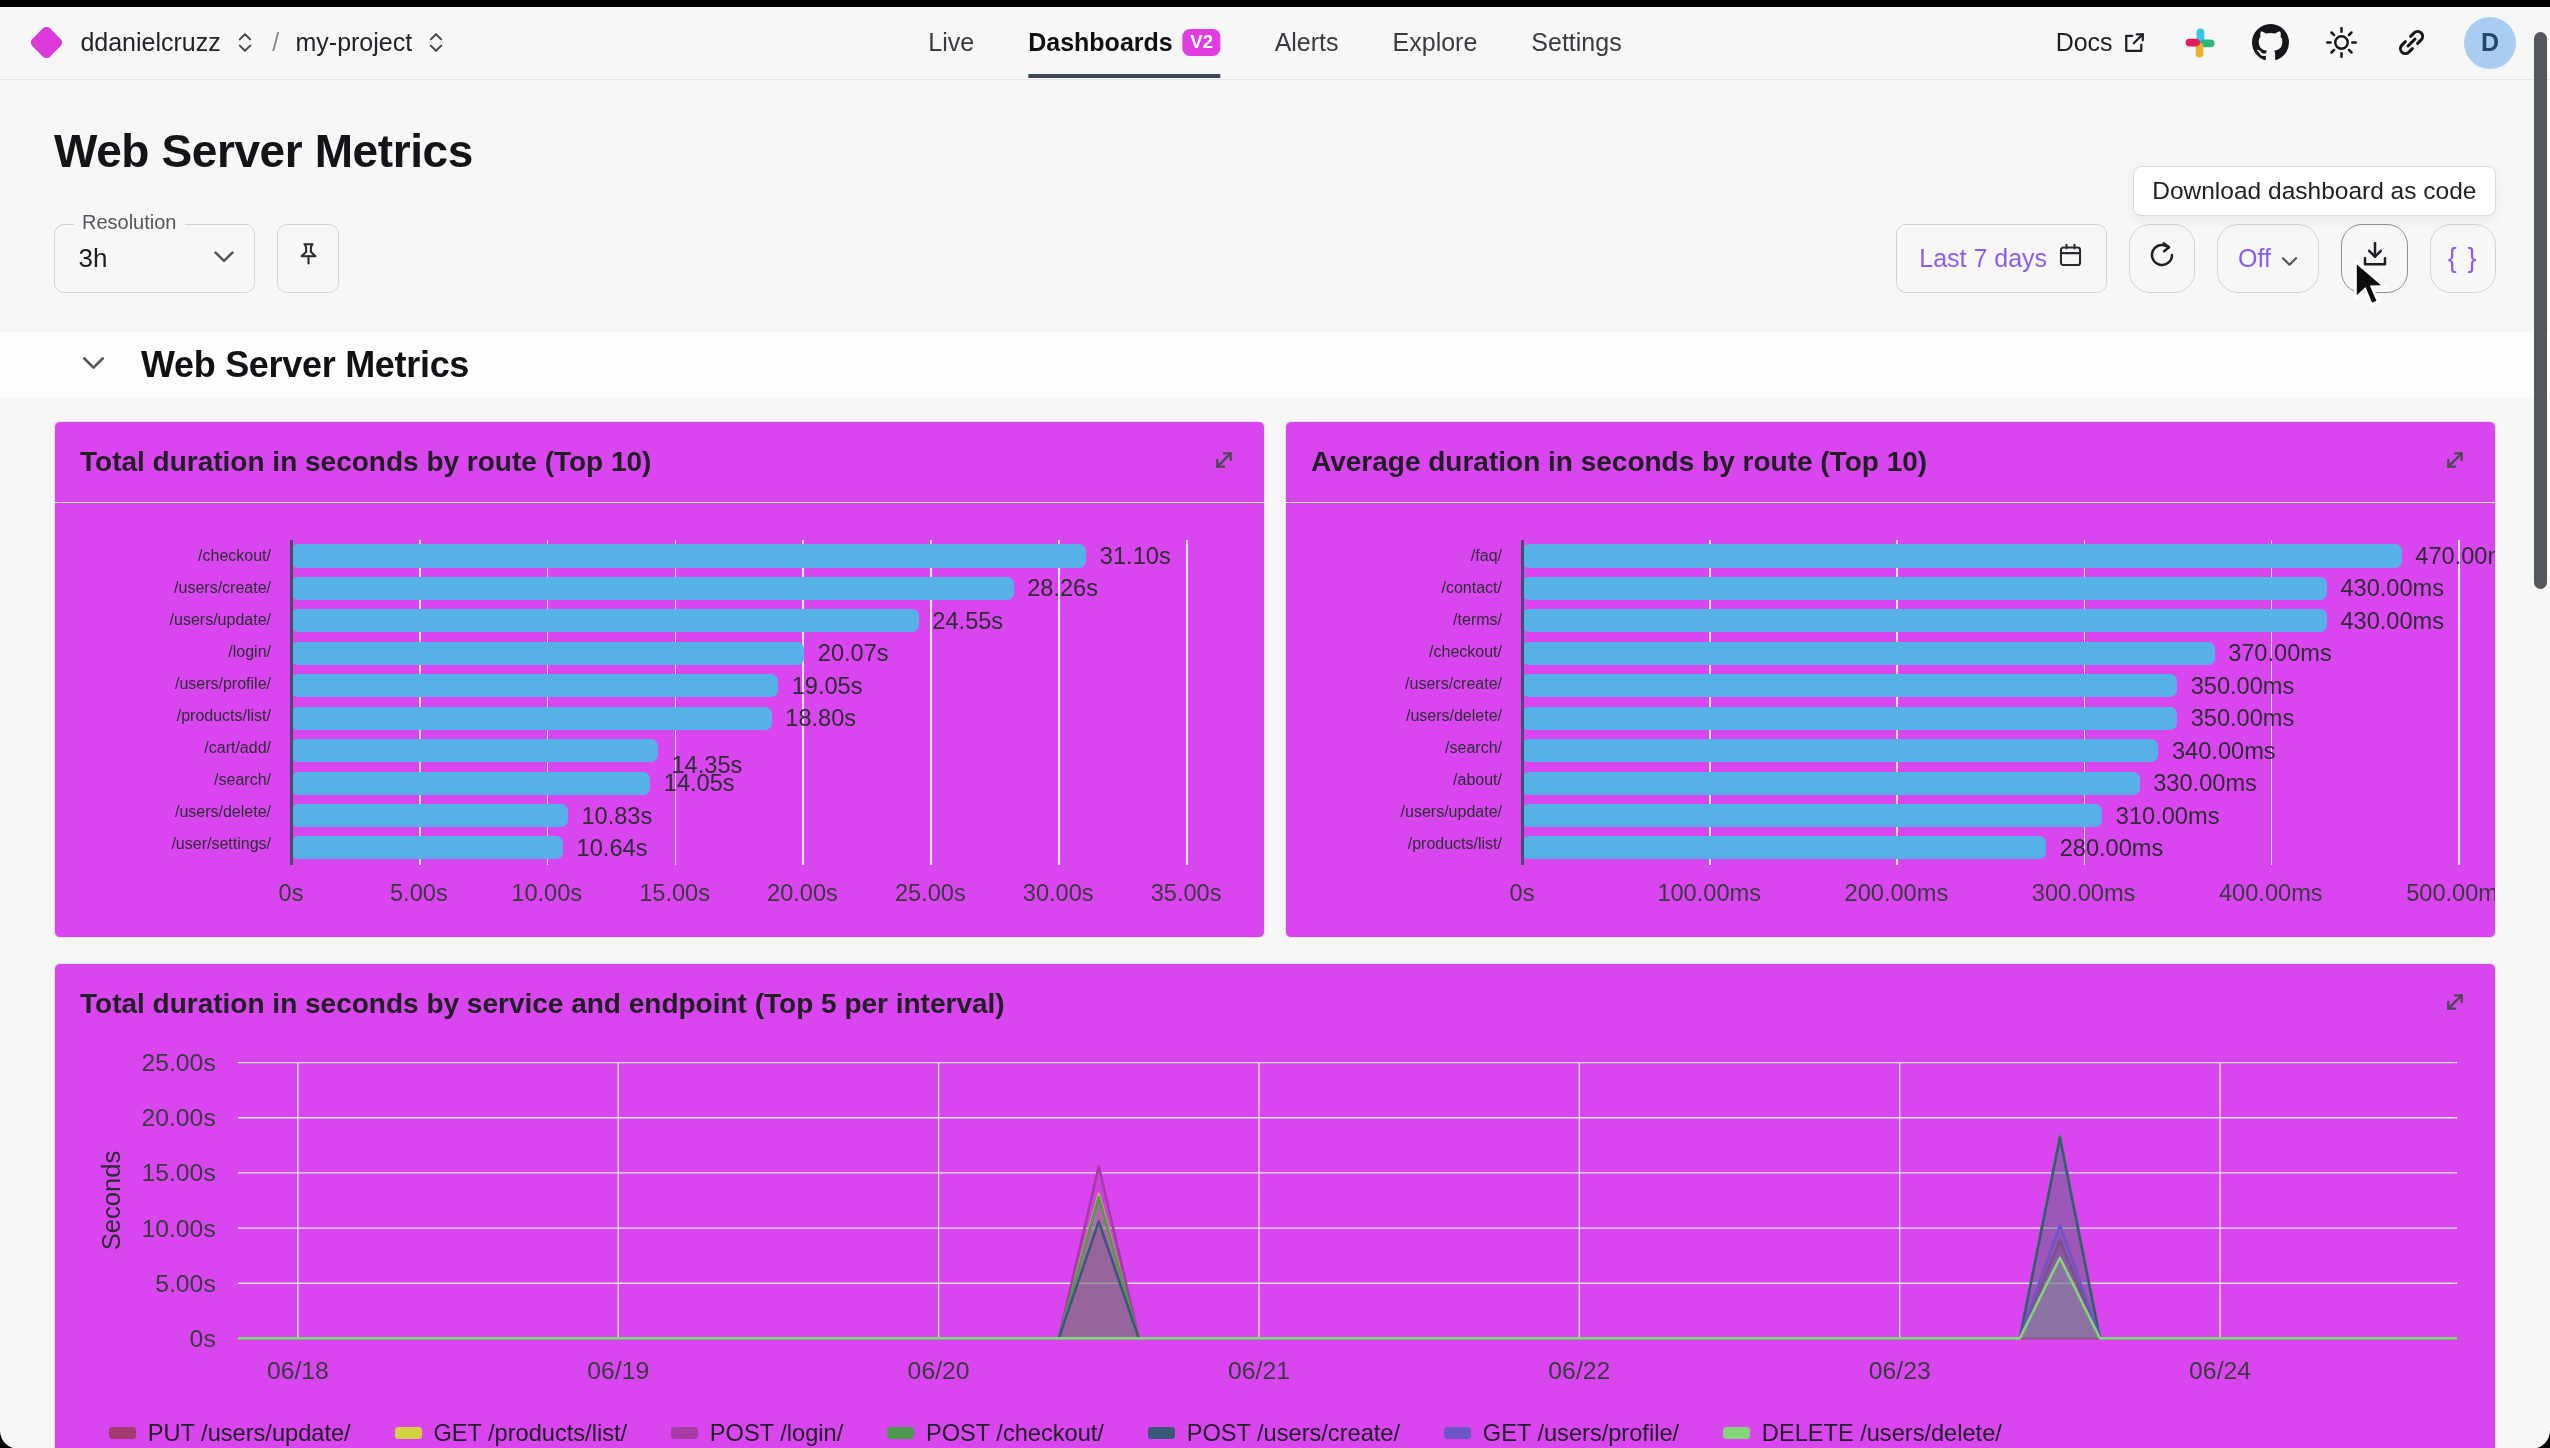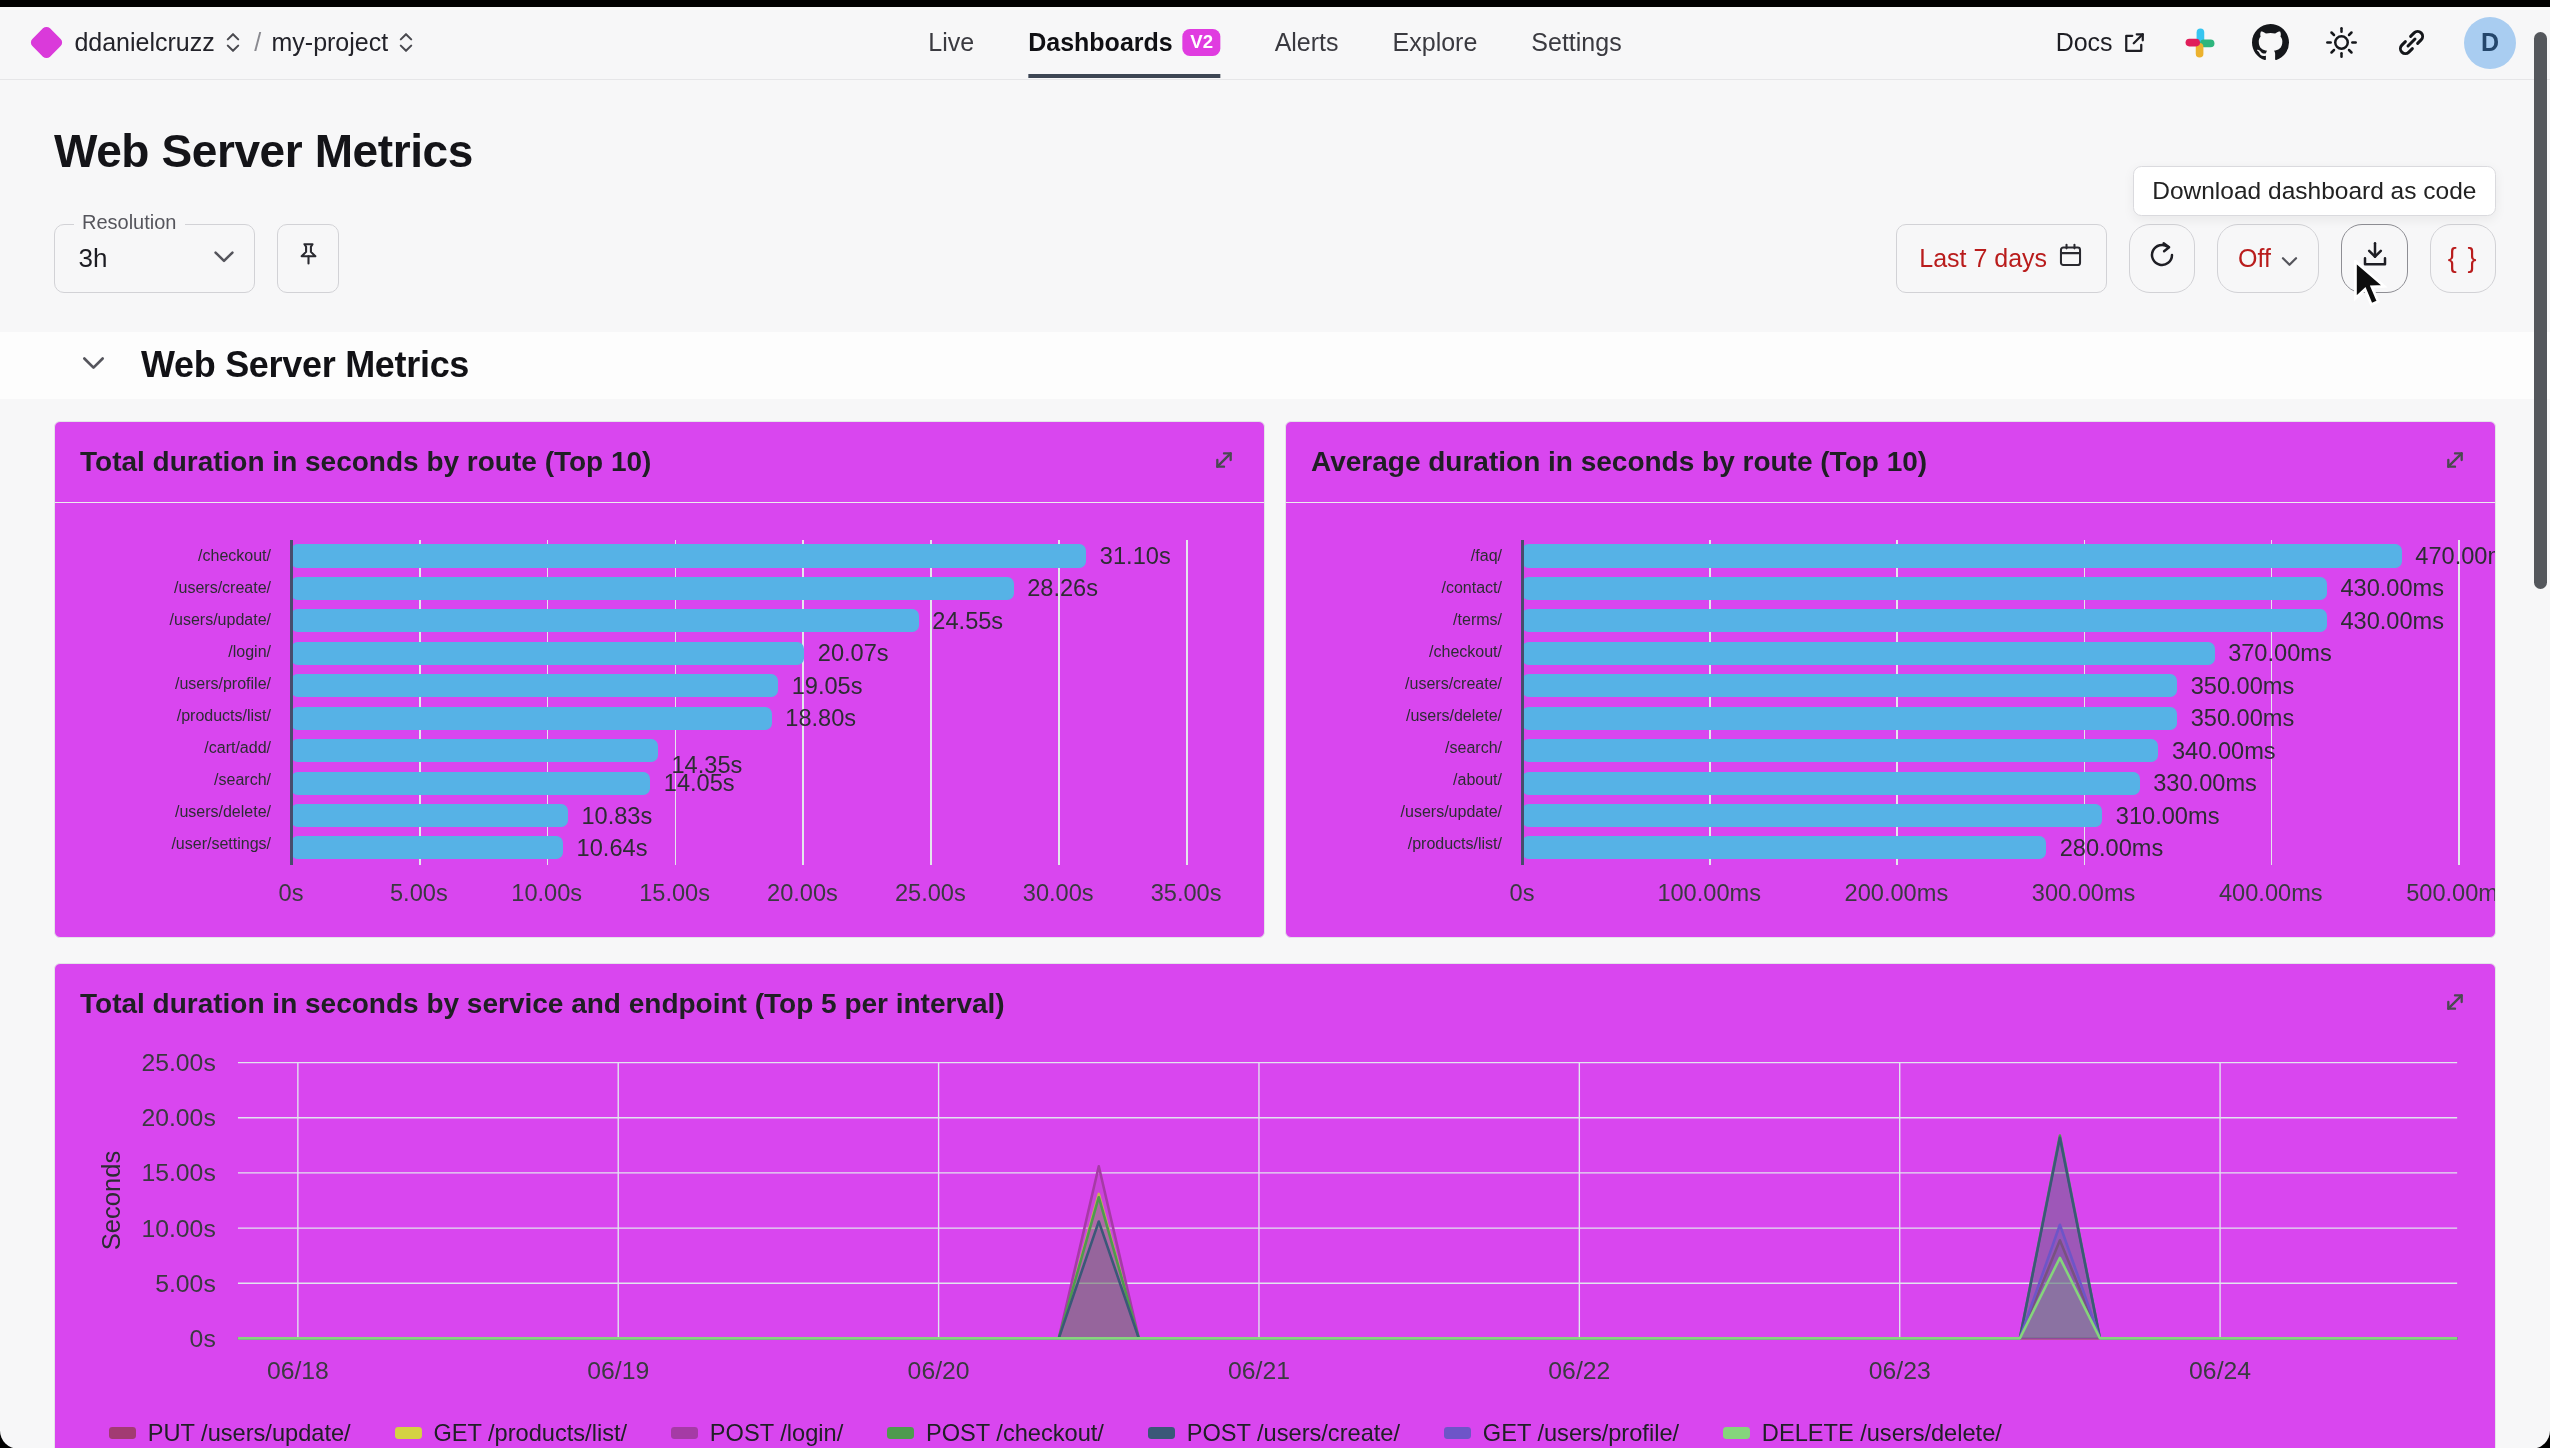--- a/index.html
+++ b/index.html
@@ -10,7 +10,7 @@
   
   .topbar { position:relative; height:73px; display:flex; align-items:center; justify-content:space-between;
             padding:0 34px 0 34px; border-bottom:1.7px solid #e6e6e8; background:#f7f7f8; }
-  .crumbs { display:flex; align-items:center; gap:7px; font-size:25px; color:#23232a; }
+  .crumbs { display:flex; align-items:center; gap:13px; font-size:25px; color:#23232a; }
   .diamond { width:25px; height:25px; background:#da3ada; border-radius:5px; transform:rotate(45deg); margin-right:8.4px; }
   .crumb-name { font-weight:500; }
   .sel-icon svg, .sm-ic svg { display:block; }

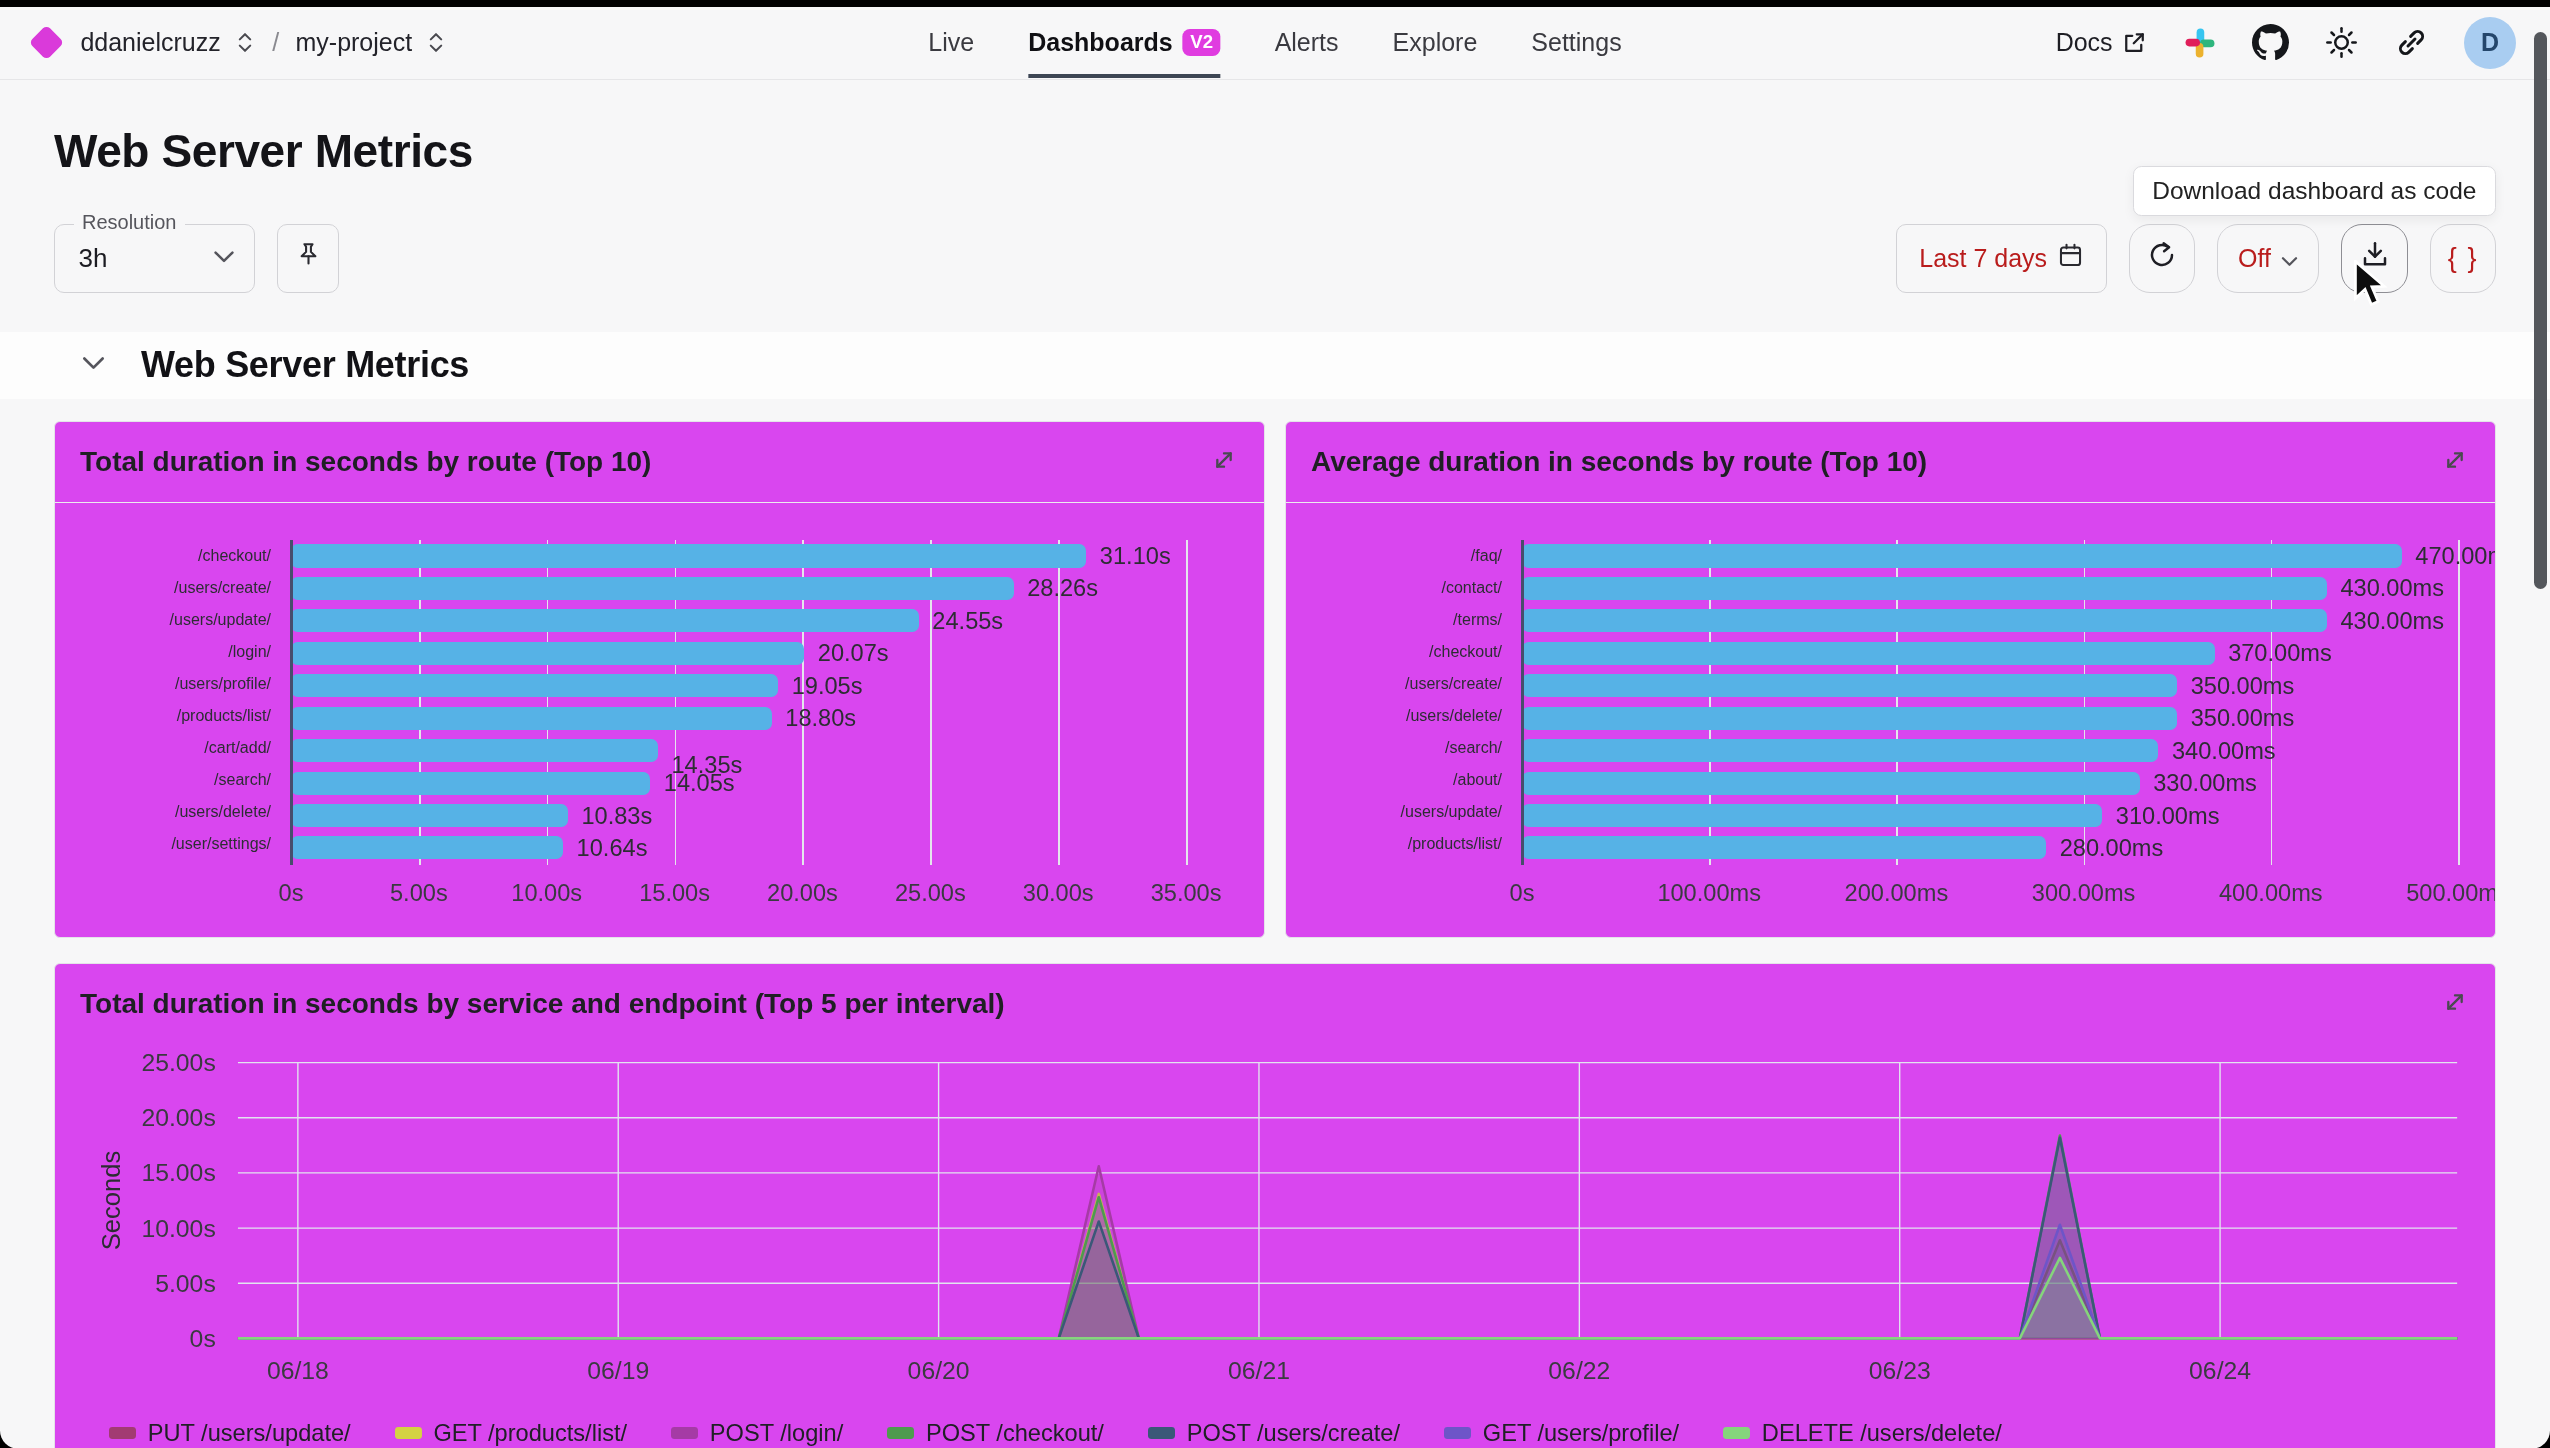--- a/index.html
+++ b/index.html
@@ -37,7 +37,7 @@
   .res-label { position:absolute; top:-13.5px; left:18.6px; background:#f7f7f8; padding:0 8.4px; font-size:20px; color:#55555c; }
   .res-value { font-size:26px; color:#1c1c22; }
   .sq-btn { height:69px; min-width:62px; border:1.7px solid #d2d2d6; border-radius:10px; background:transparent;
-            display:flex; align-items:center; justify-content:center; gap:10px; cursor:pointer; font-size:25px; color:#b91c1c; }
+            display:flex; align-items:center; justify-content:center; gap:10px; cursor:pointer; font-size:25px; color:#8b5cf6; }
   .pin-btn { margin-left:22px; width:62px; }
   .spacer { flex:1; }
   .range-btn { padding:0 22px; }

